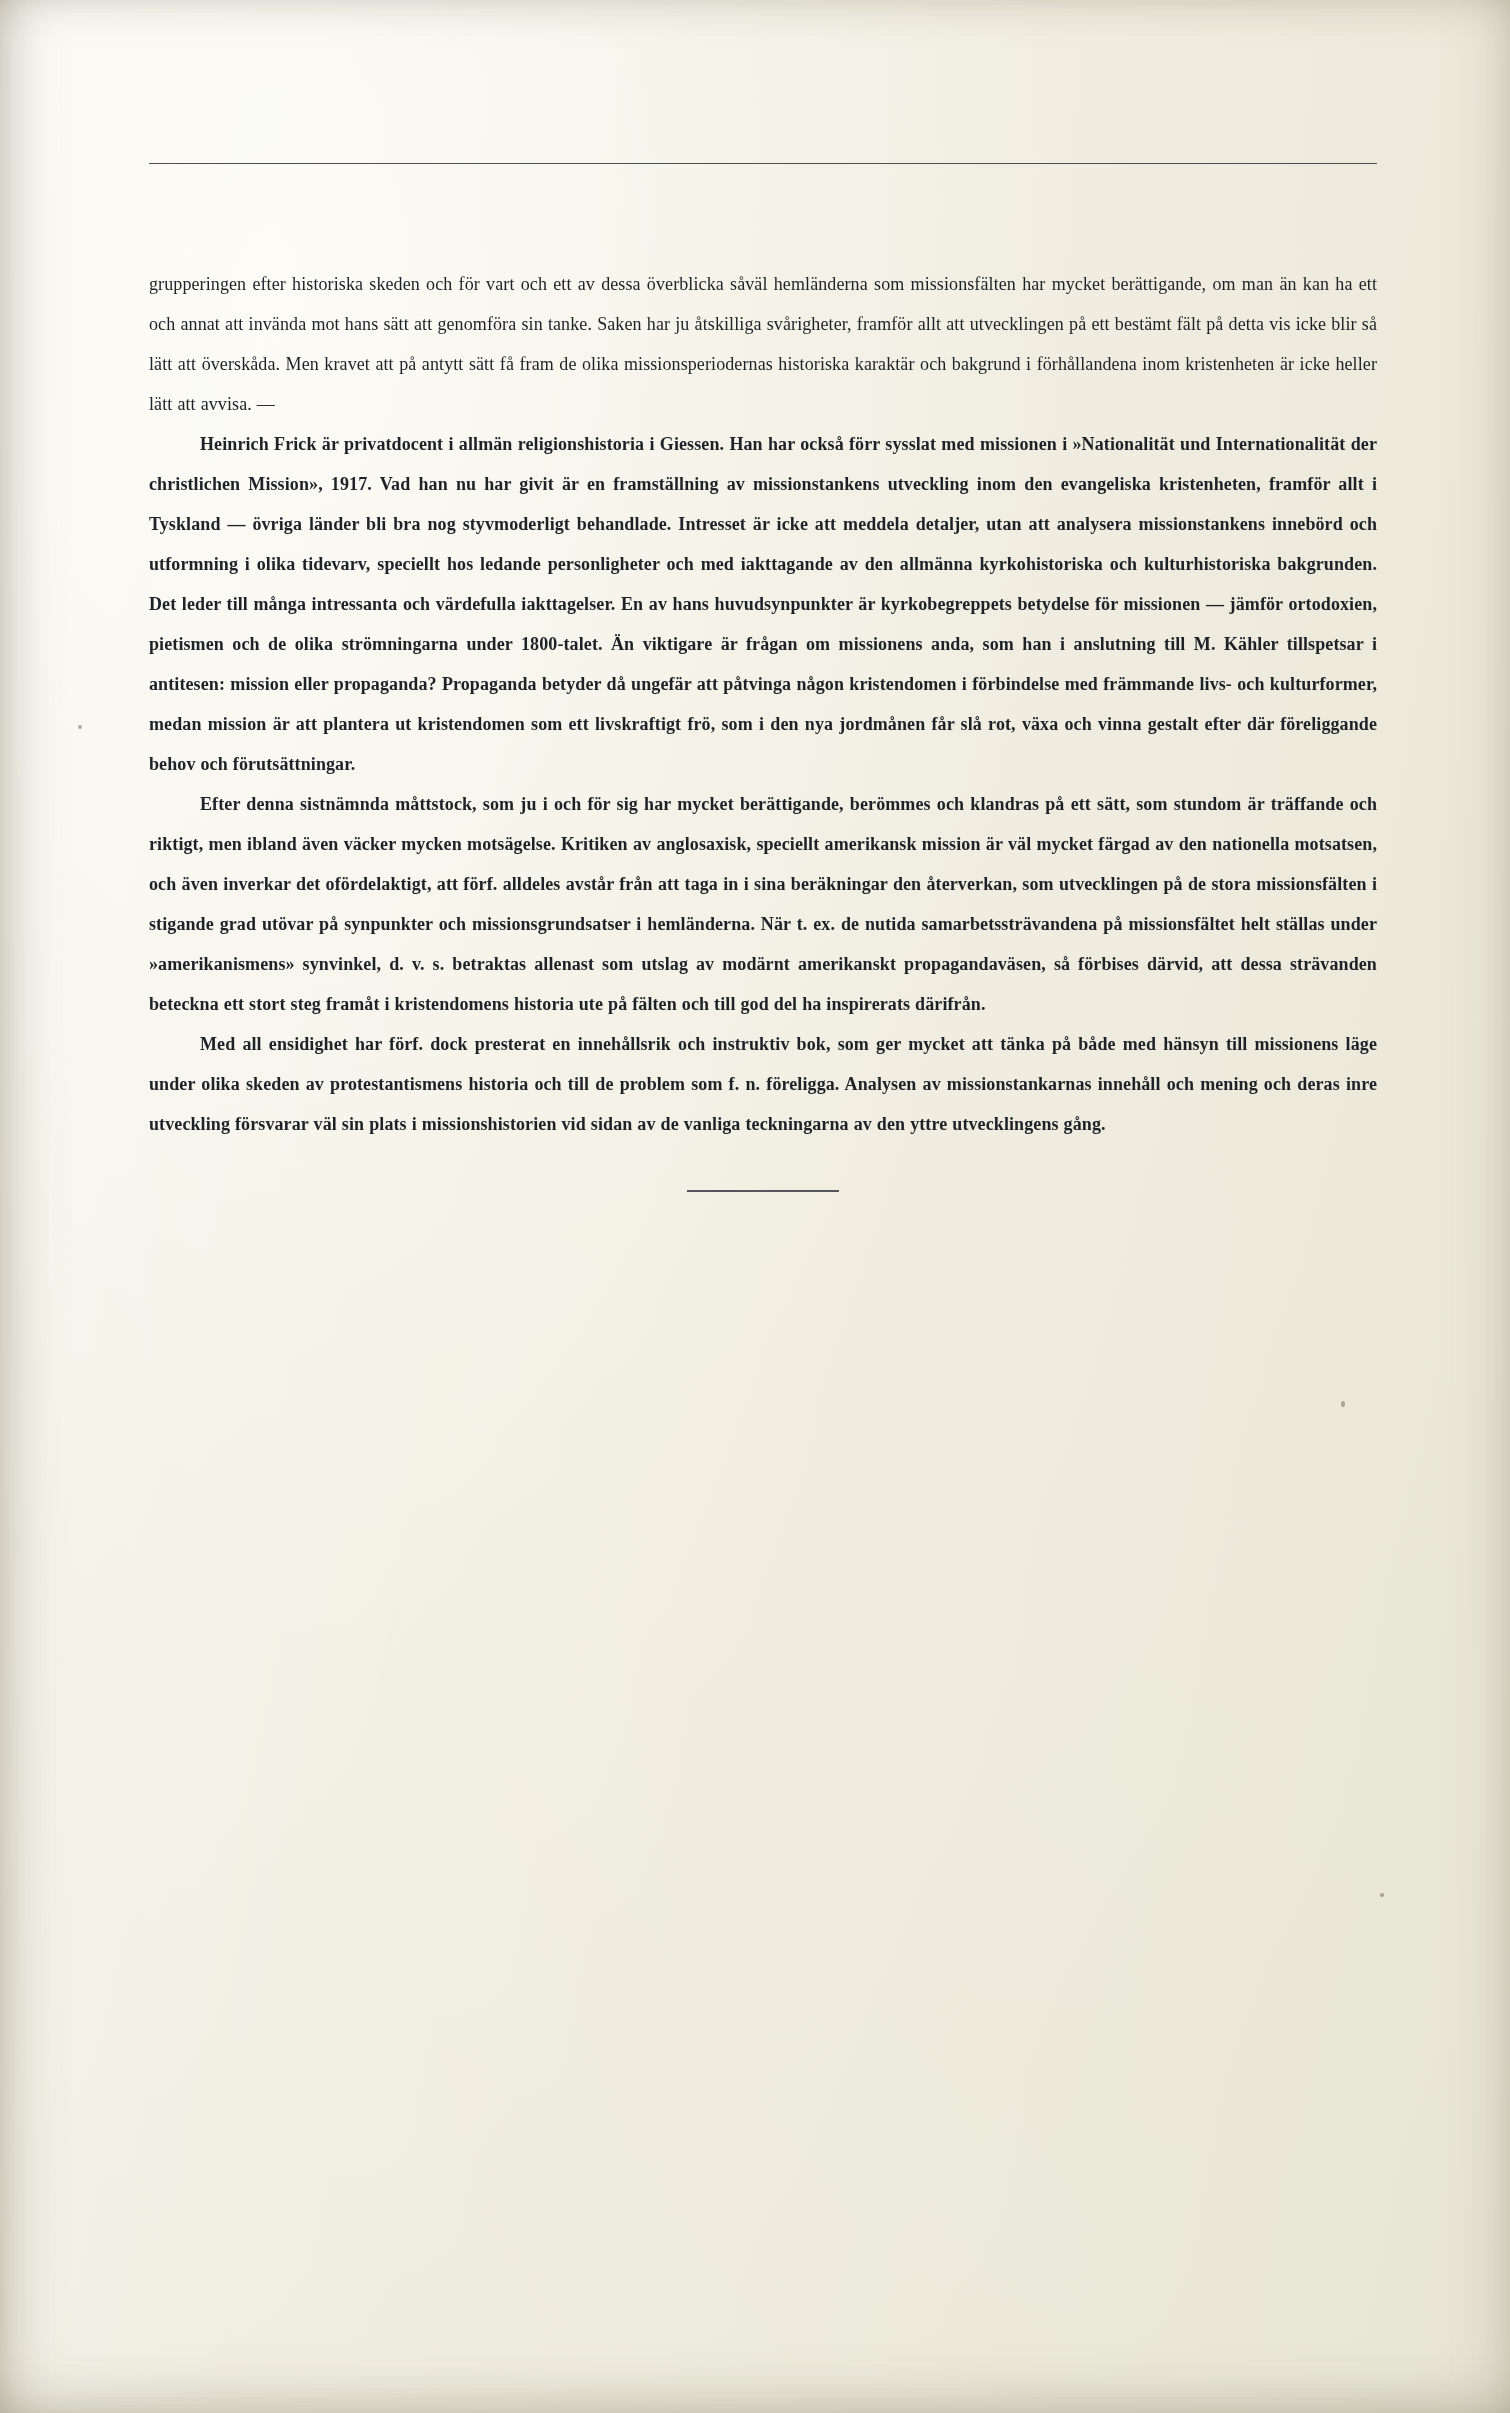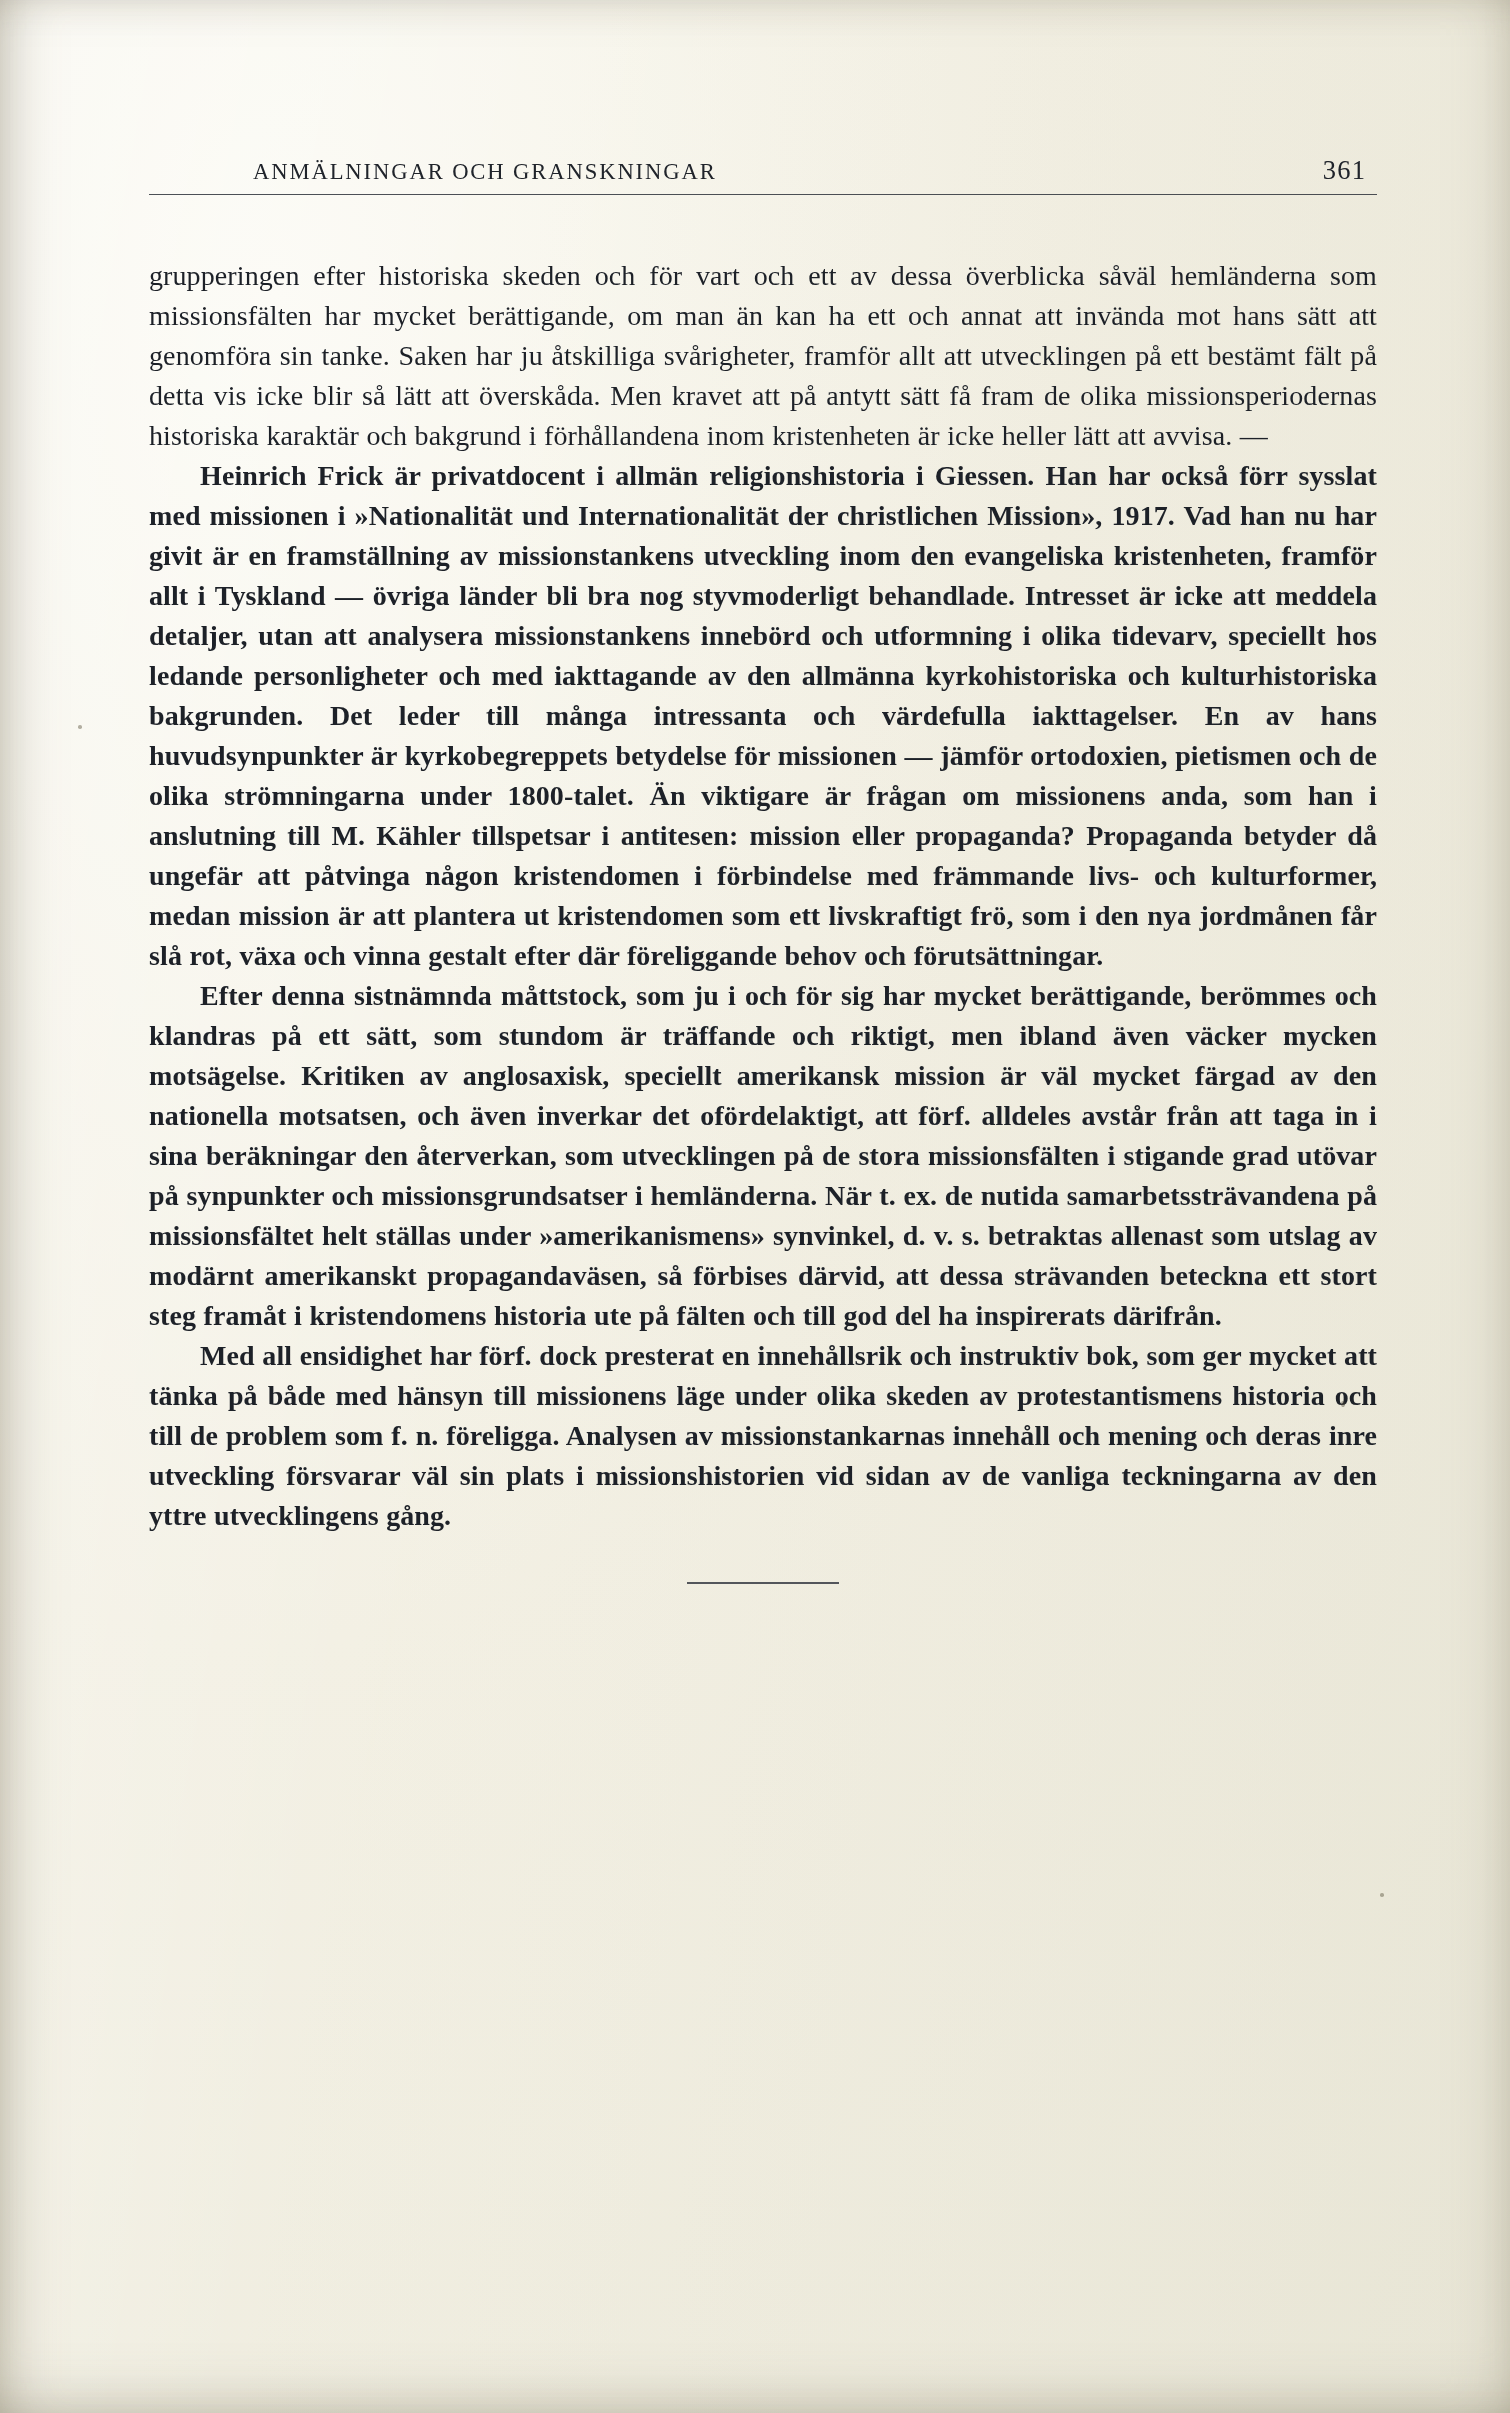--- a/index.html
+++ b/index.html
@@ -125,10 +125,6 @@
   <div class="content">
 
     <div class="header">
-      <div class="header-inner">
-        <div class="running-title">ANMÄLNINGAR OCH GRANSKNINGAR</div>
-        <div class="page-number">361</div>
-      </div>
       <div class="header-rule"></div>
     </div>
 

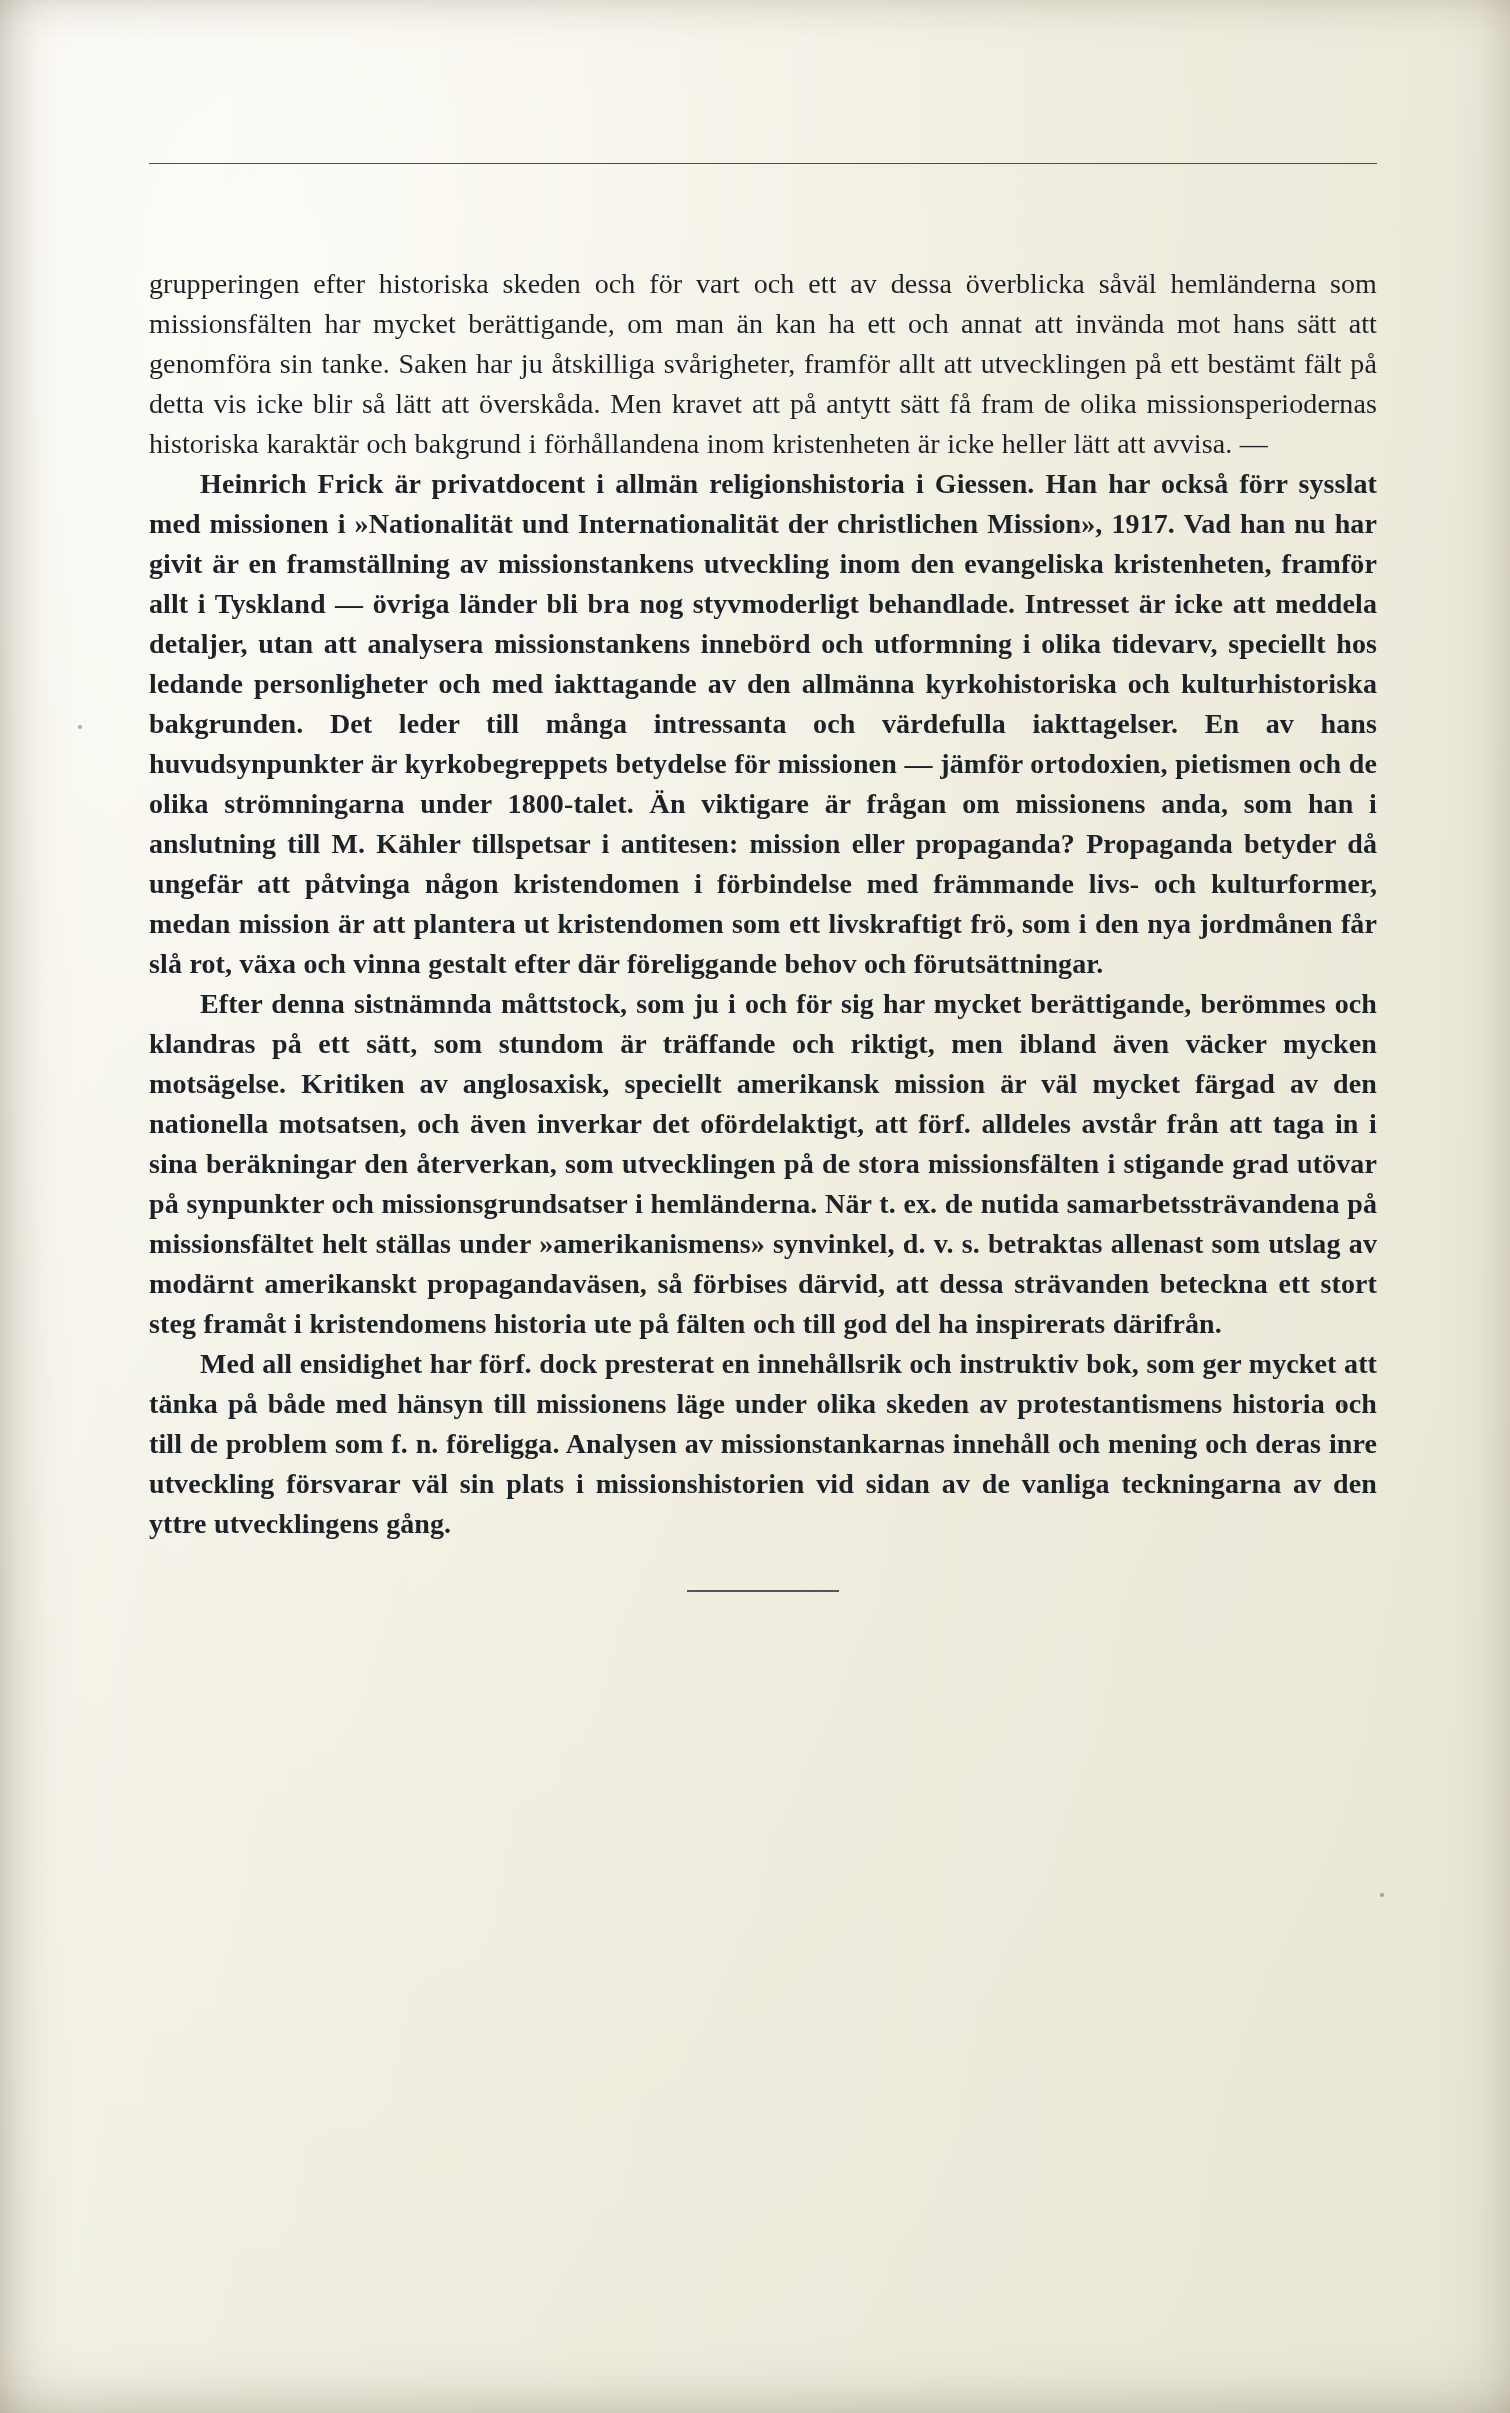--- a/index.html
+++ b/index.html
@@ -77,7 +77,7 @@
   }
   .body-text {
     margin-top: 50px;
-    font-size: 28px;
+    font-size: 18px;
     line-height: 40px;
     text-align: justify;
     color: #1d2128;

